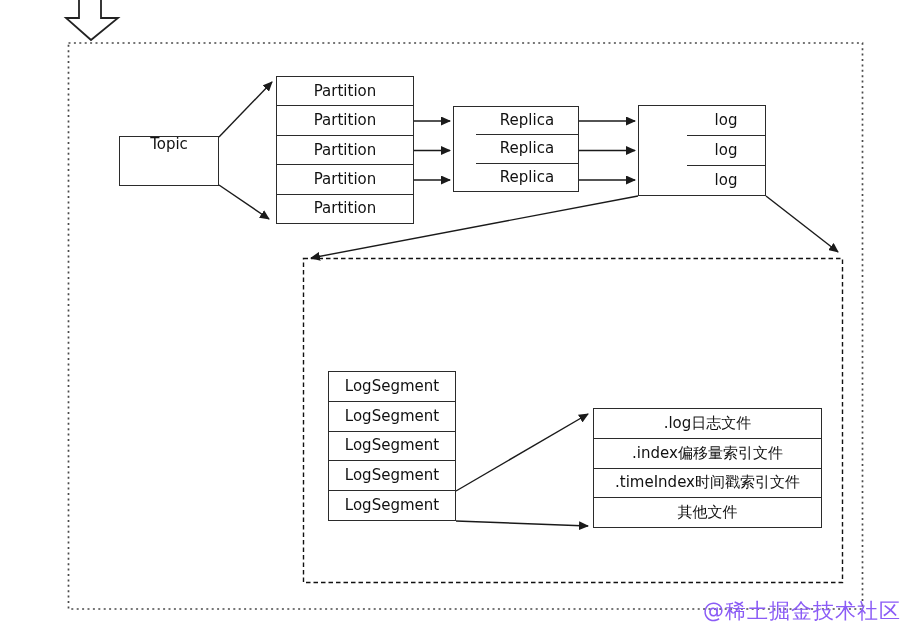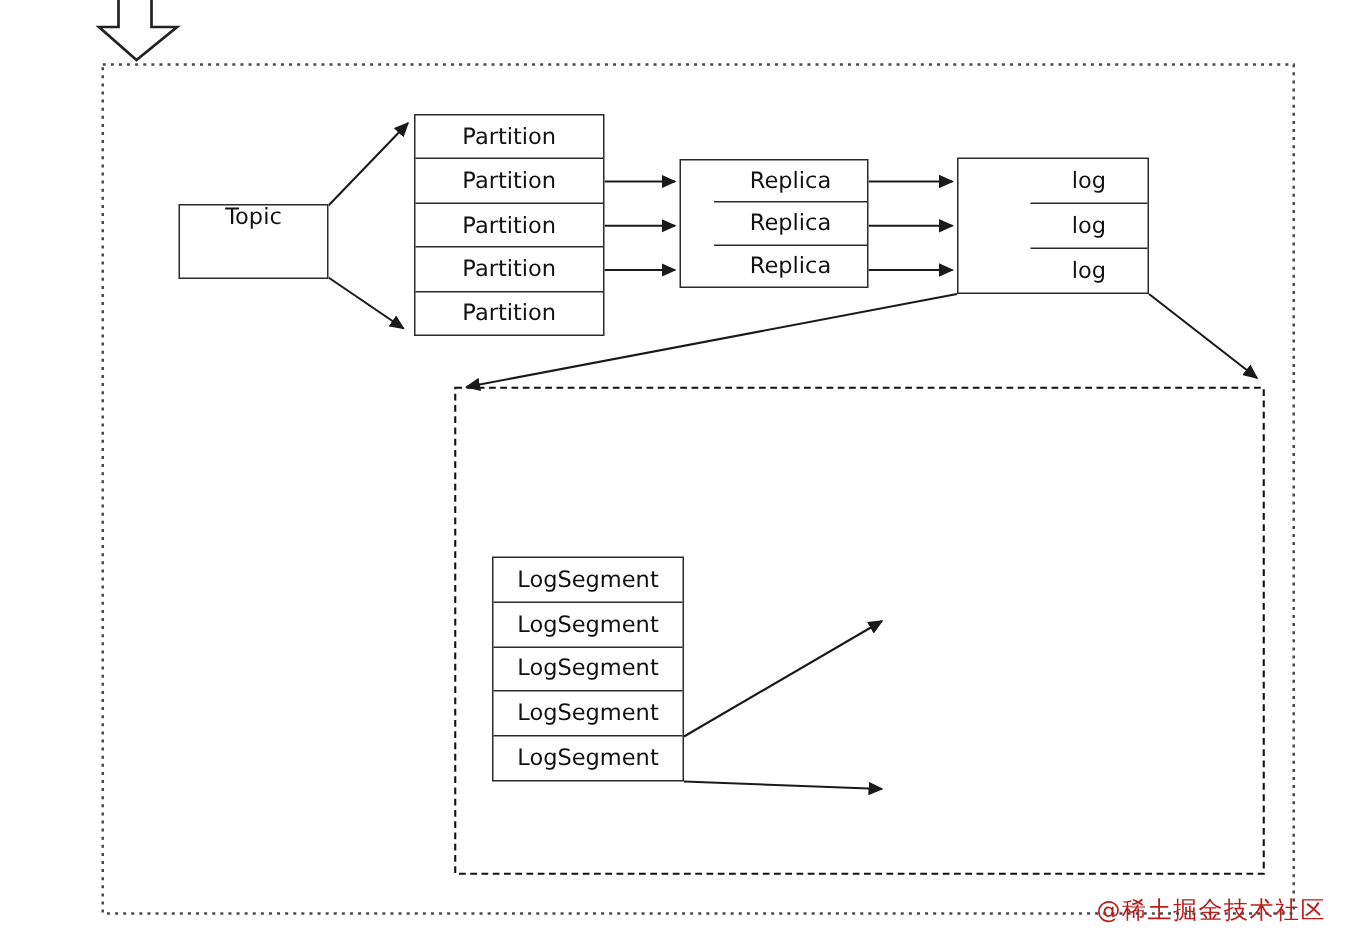--- a/index.html
+++ b/index.html
@@ -74,7 +74,7 @@
     <span>Topic</span>
   </div>
 
-  <div class="stack" style="left:276px;top:76px;width:127px;height:148px;">
+  <div class="stack" style="left:276px;top:76px;width:138px;height:148px;">
     <div class="row">Partition</div>
     <div class="row">Partition</div>
     <div class="row">Partition</div>

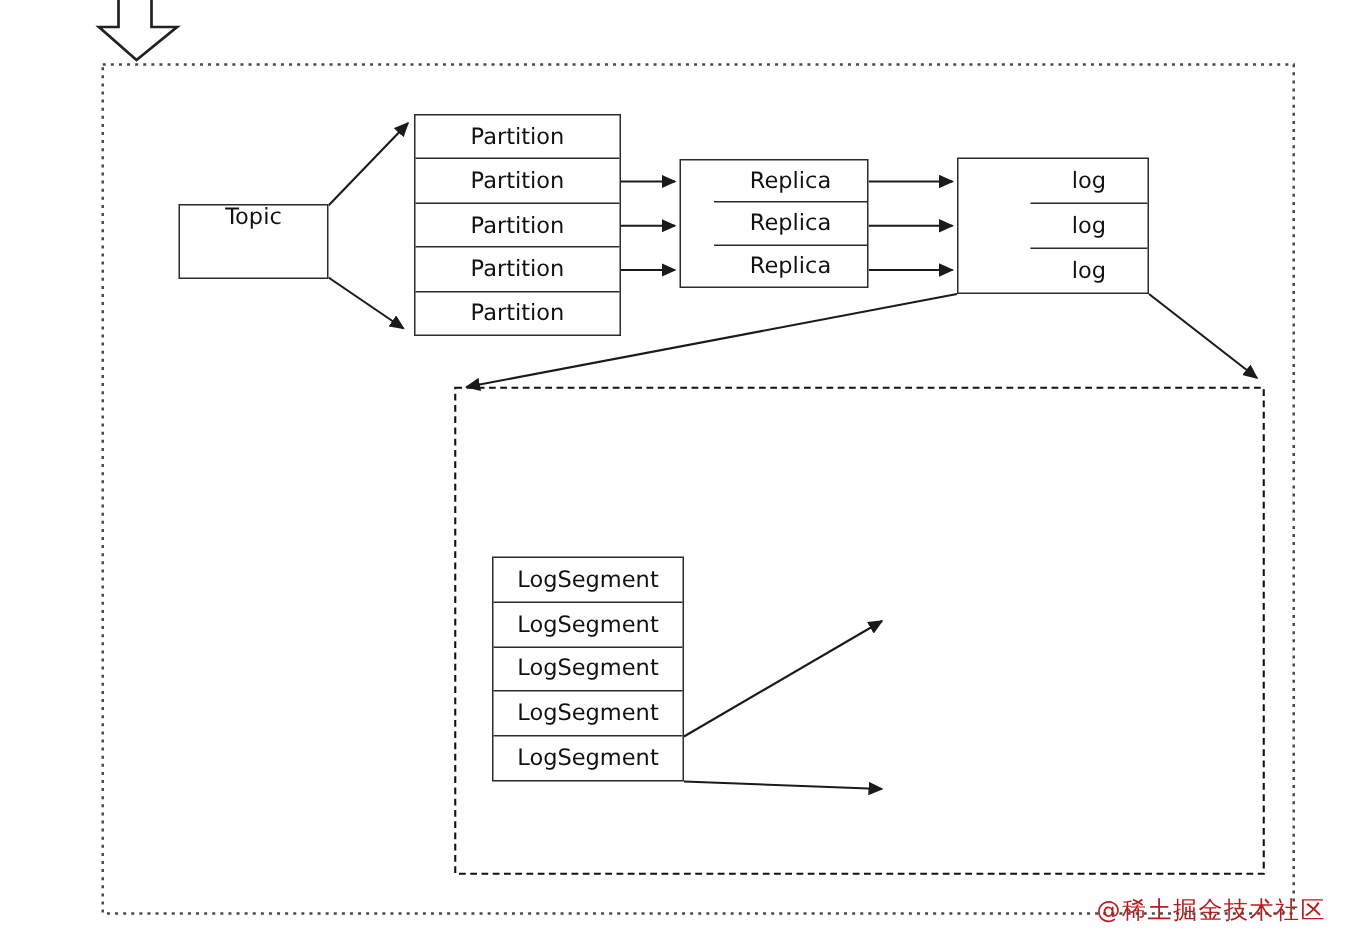--- a/index.html
+++ b/index.html
@@ -102,6 +102,12 @@
     <div class="row">LogSegment</div>
   </div>
 
+  <div class="stack cjk" style="left:593px;top:408px;width:229px;height:120px;">
+    <div class="row">.log日志文件</div>
+    <div class="row">.index偏移量索引文件</div>
+    <div class="row">.timeIndex时间戳索引文件</div>
+    <div class="row">其他文件</div>
+  </div>
 
   <div id="watermark">@稀土掘金技术社区</div>
 

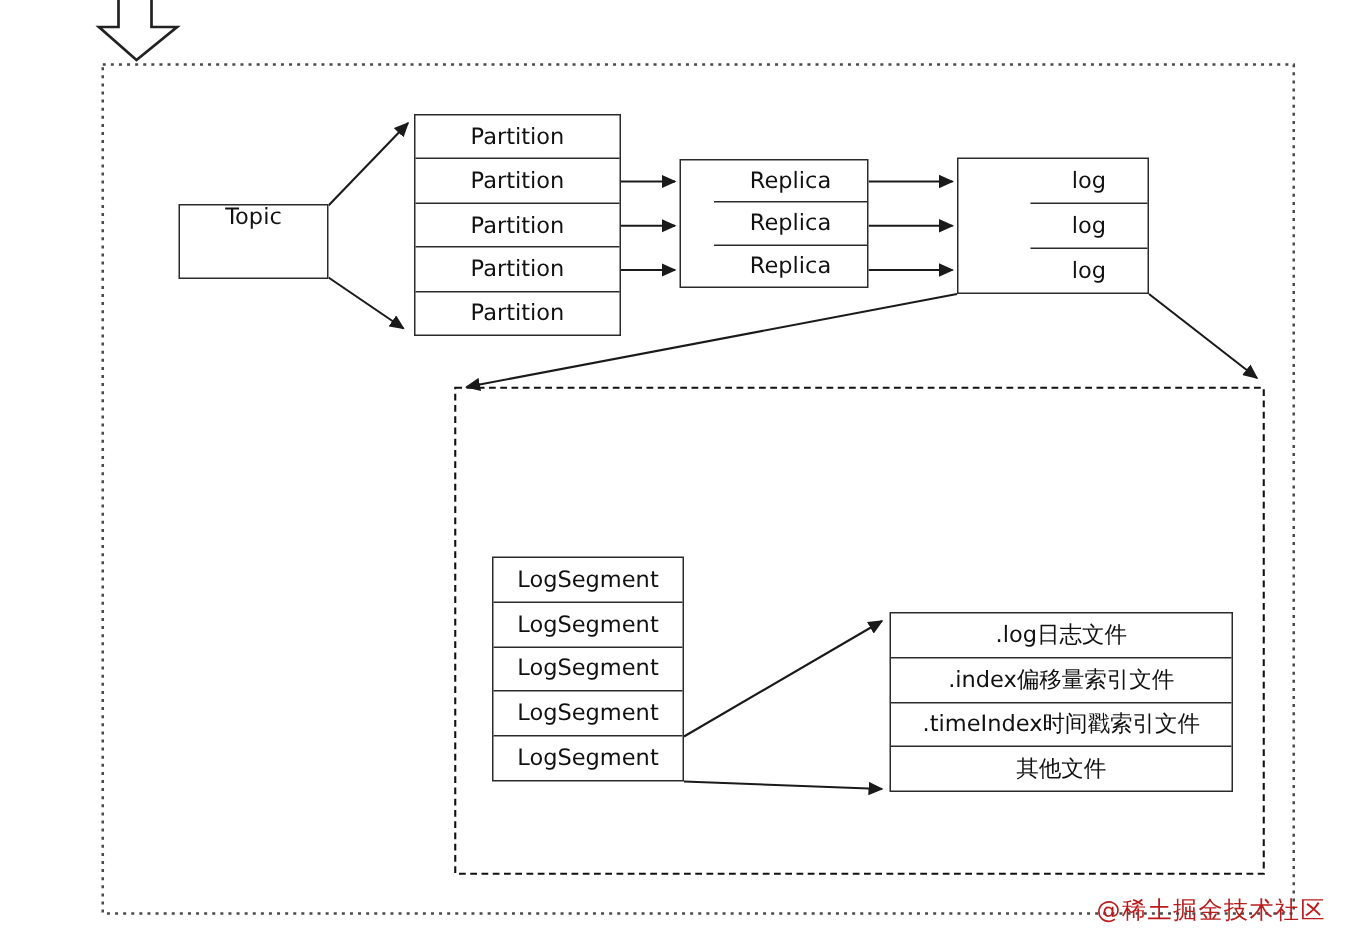--- a/index.html
+++ b/index.html
@@ -30,8 +30,8 @@
   .stack .row:last-child{border-bottom:none;}
   .stack.cjk .row{font-size:15px;}
   #watermark{
-    position:absolute;z-index:3;right:21px;top:597px;
-    color:#b91c1c;font-size:16px;letter-spacing:1px;white-space:nowrap;
+    position:absolute;z-index:3;right:4px;top:597px;
+    color:#8b5cf6;font-size:21px;letter-spacing:1px;white-space:nowrap;
   }
 </style>
 </head>

